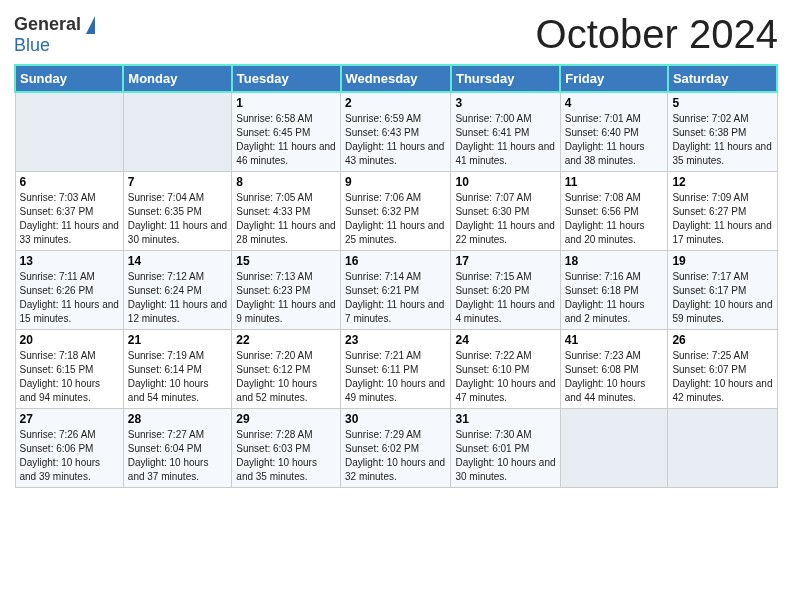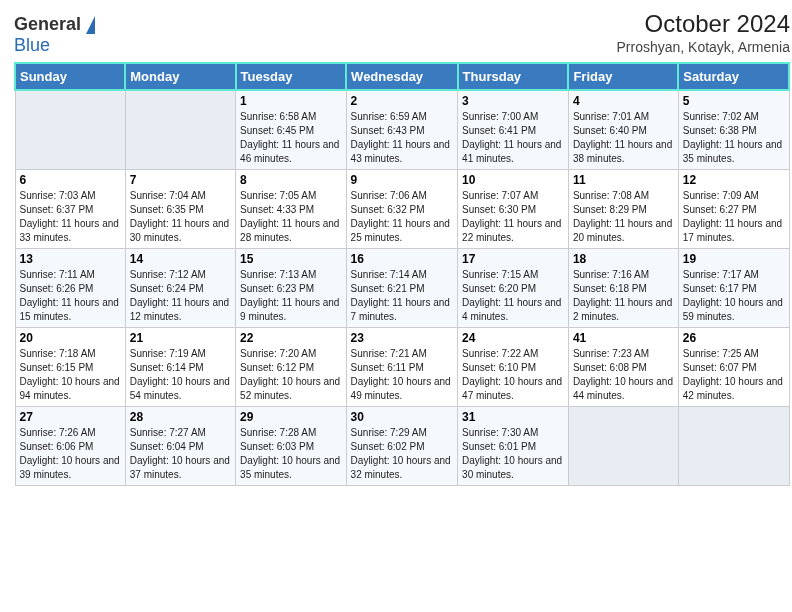--- a/index.html
+++ b/index.html
@@ -14,7 +14,7 @@
       width: 792px;
       min-height: 612px;
       background: #fff;
-      padding: 10px 2px 10px 14px;
+      padding: 10px 14px 10px 14px;
     }
     .header {
       display: flex;

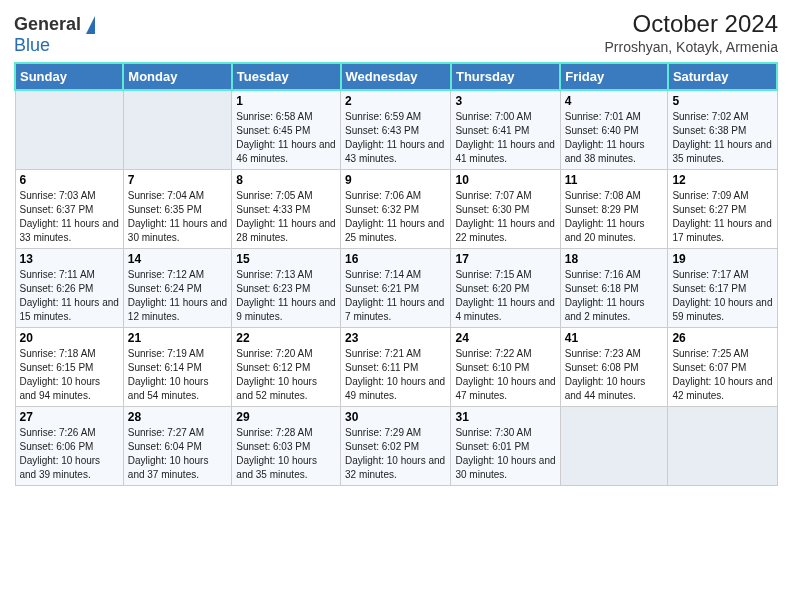--- a/index.html
+++ b/index.html
@@ -45,7 +45,7 @@
       text-align: right;
     }
     .main-title {
-      font-size: 24px;
+      font-size: 40px;
       font-weight: normal;
       color: #222;
       line-height: 1.2;

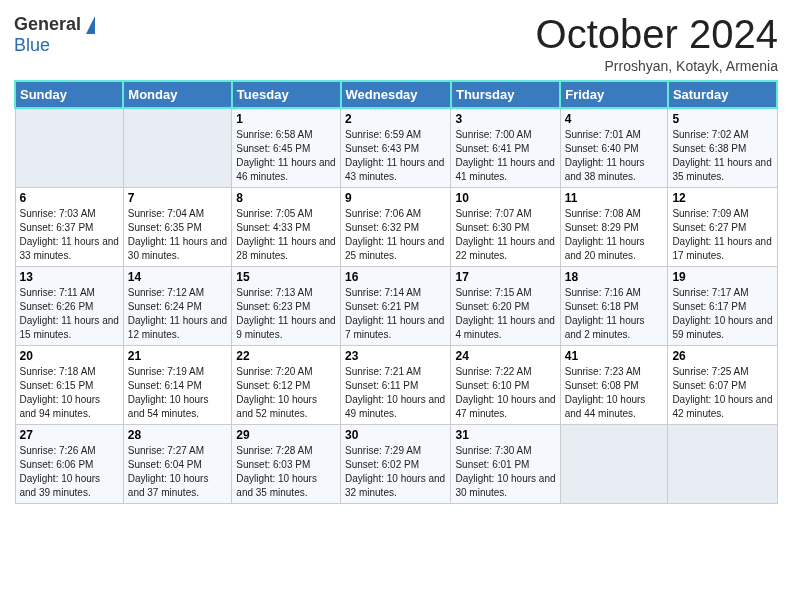--- a/index.html
+++ b/index.html
@@ -119,7 +119,6 @@
     </div>
     <div class="title-area">
       <div class="main-title">October 2024</div>
-      <div class="subtitle">Prroshyan, Kotayk, Armenia</div>
     </div>
   </div>
 

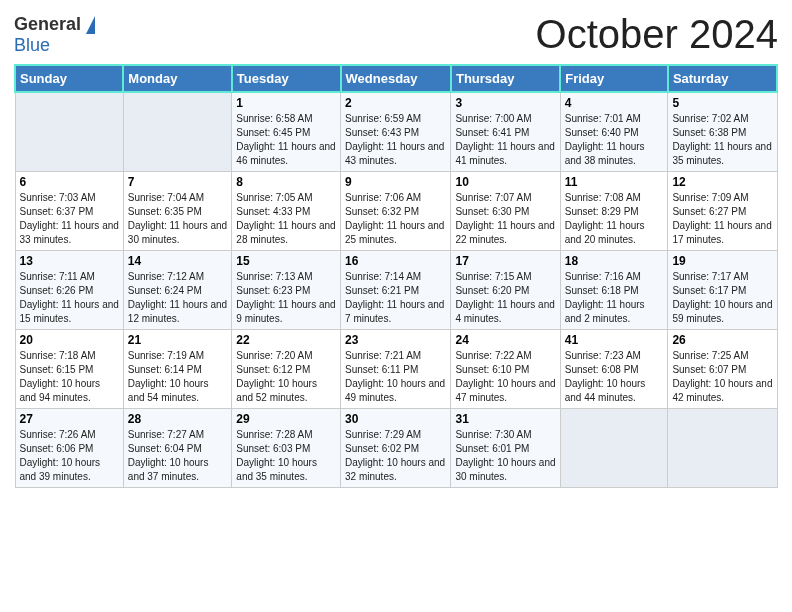--- a/index.html
+++ b/index.html
@@ -182,7 +182,7 @@
           </td>
           <td>
             <span class="day-num">11</span>
-            <div class="day-info"><span>Sunrise: 7:08 AM</span><br><span>Sunset: 8:29 PM</span><br><span>Daylight: 11 hours and 20 minutes.</span></div>
+            <div class="day-info"><span>Sunrise: 7:08 AM</span><br><span>Sunset: 6:56 PM</span><br><span>Daylight: 11 hours and 20 minutes.</span></div>
           </td>
           <td>
             <span class="day-num">12</span>

